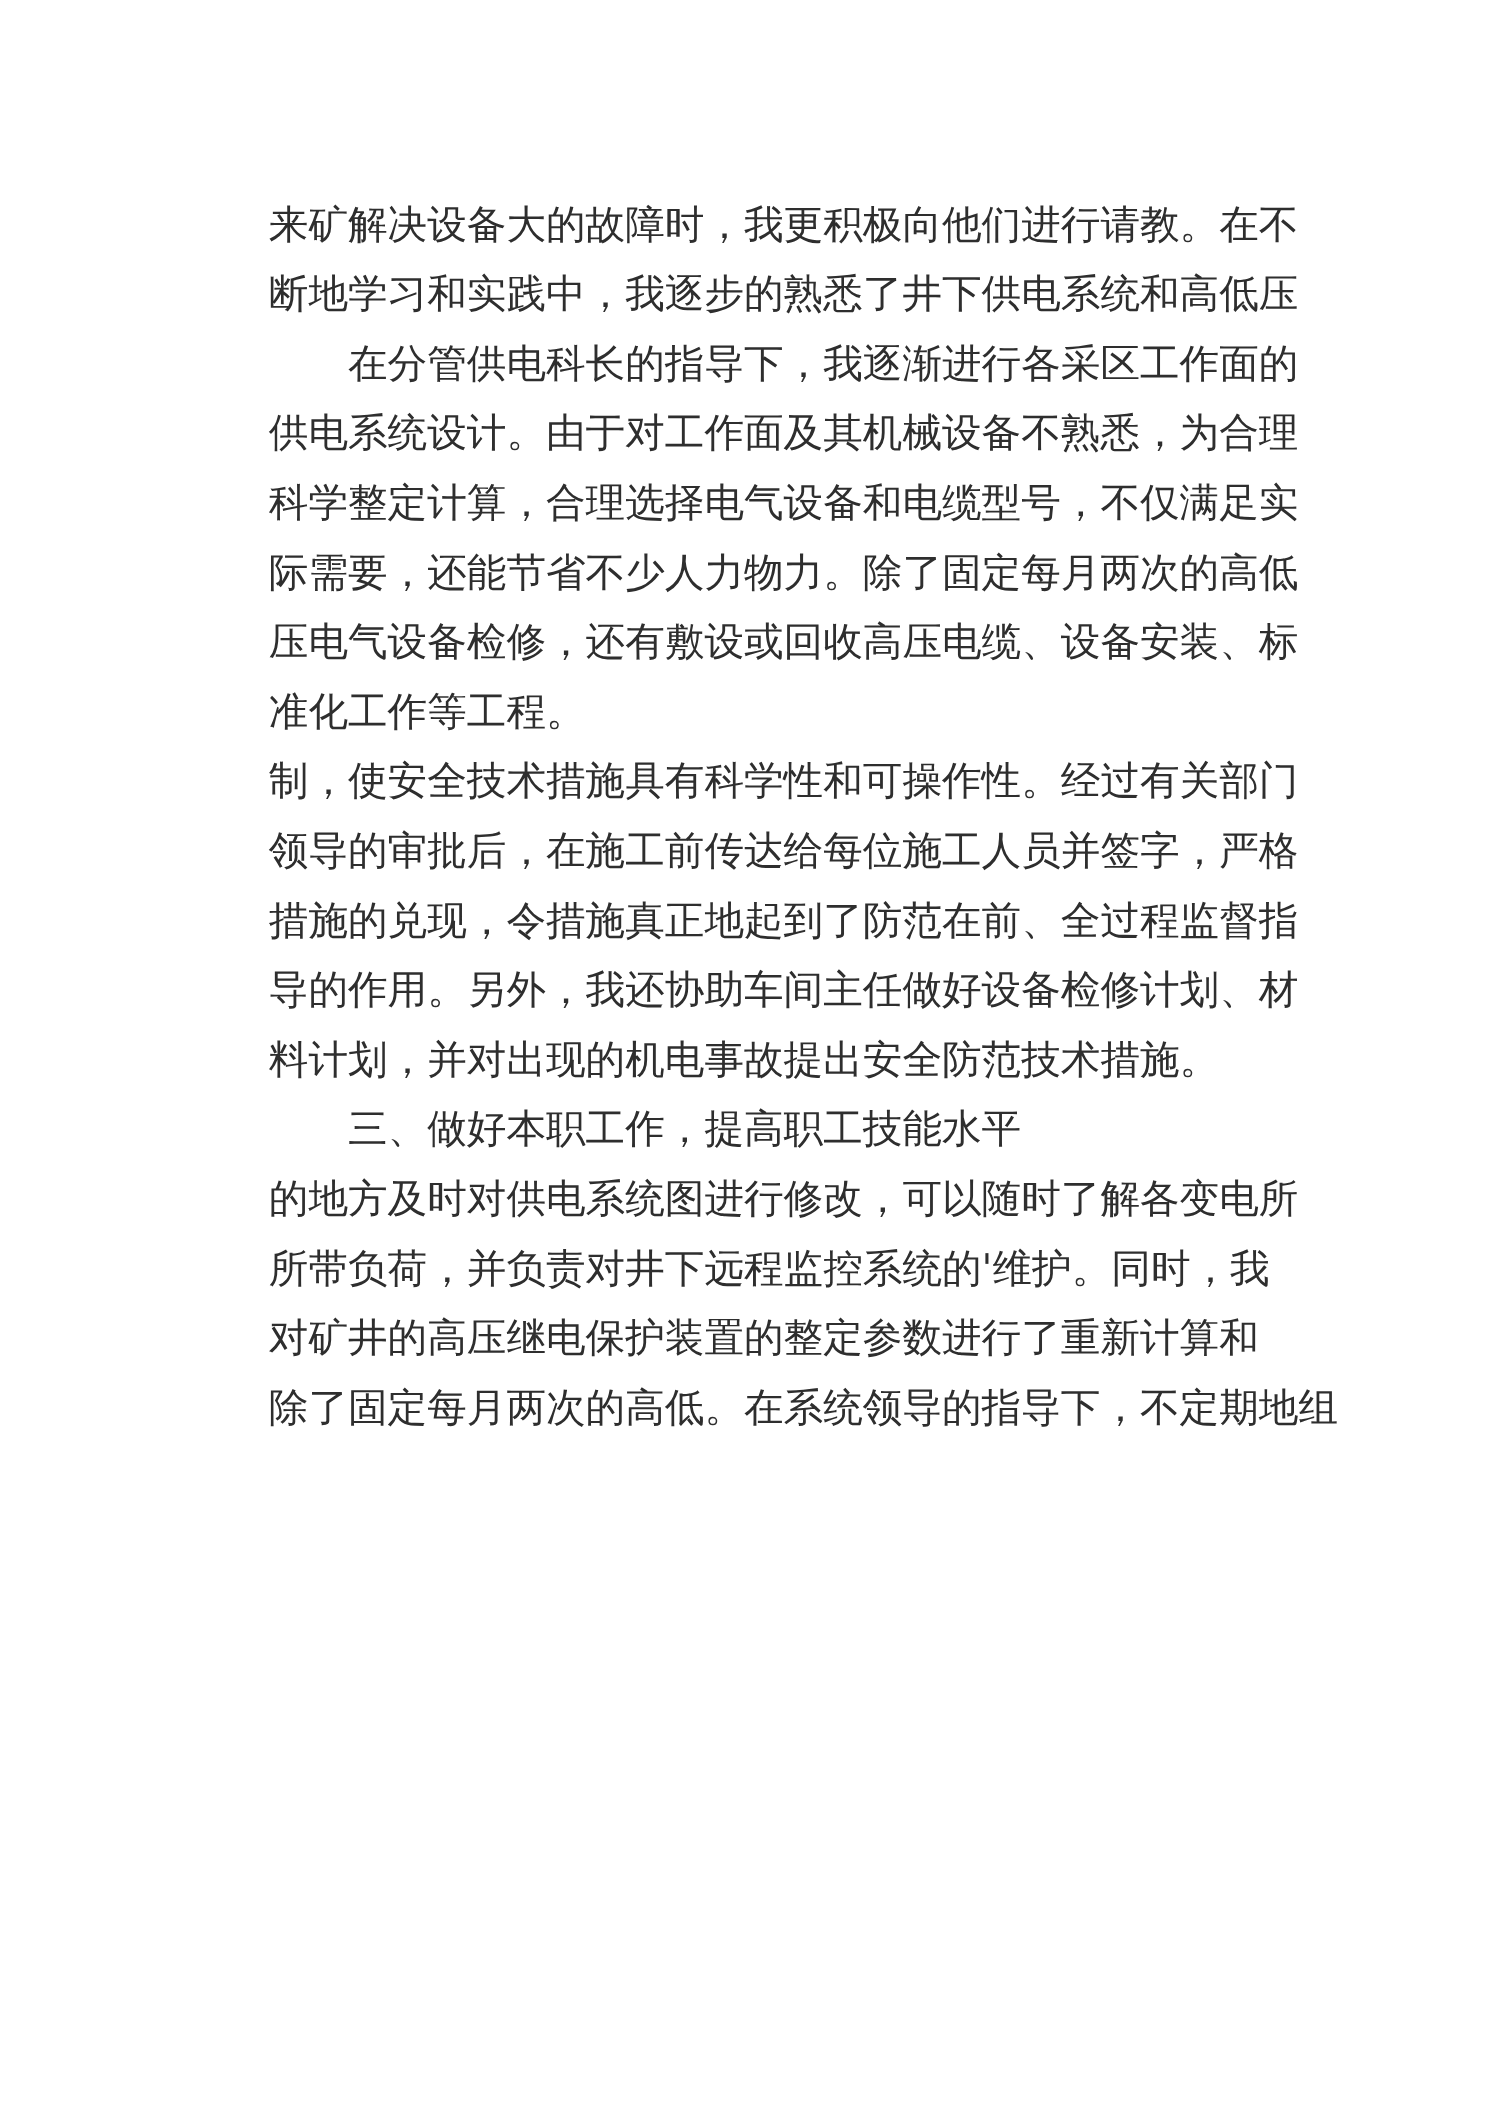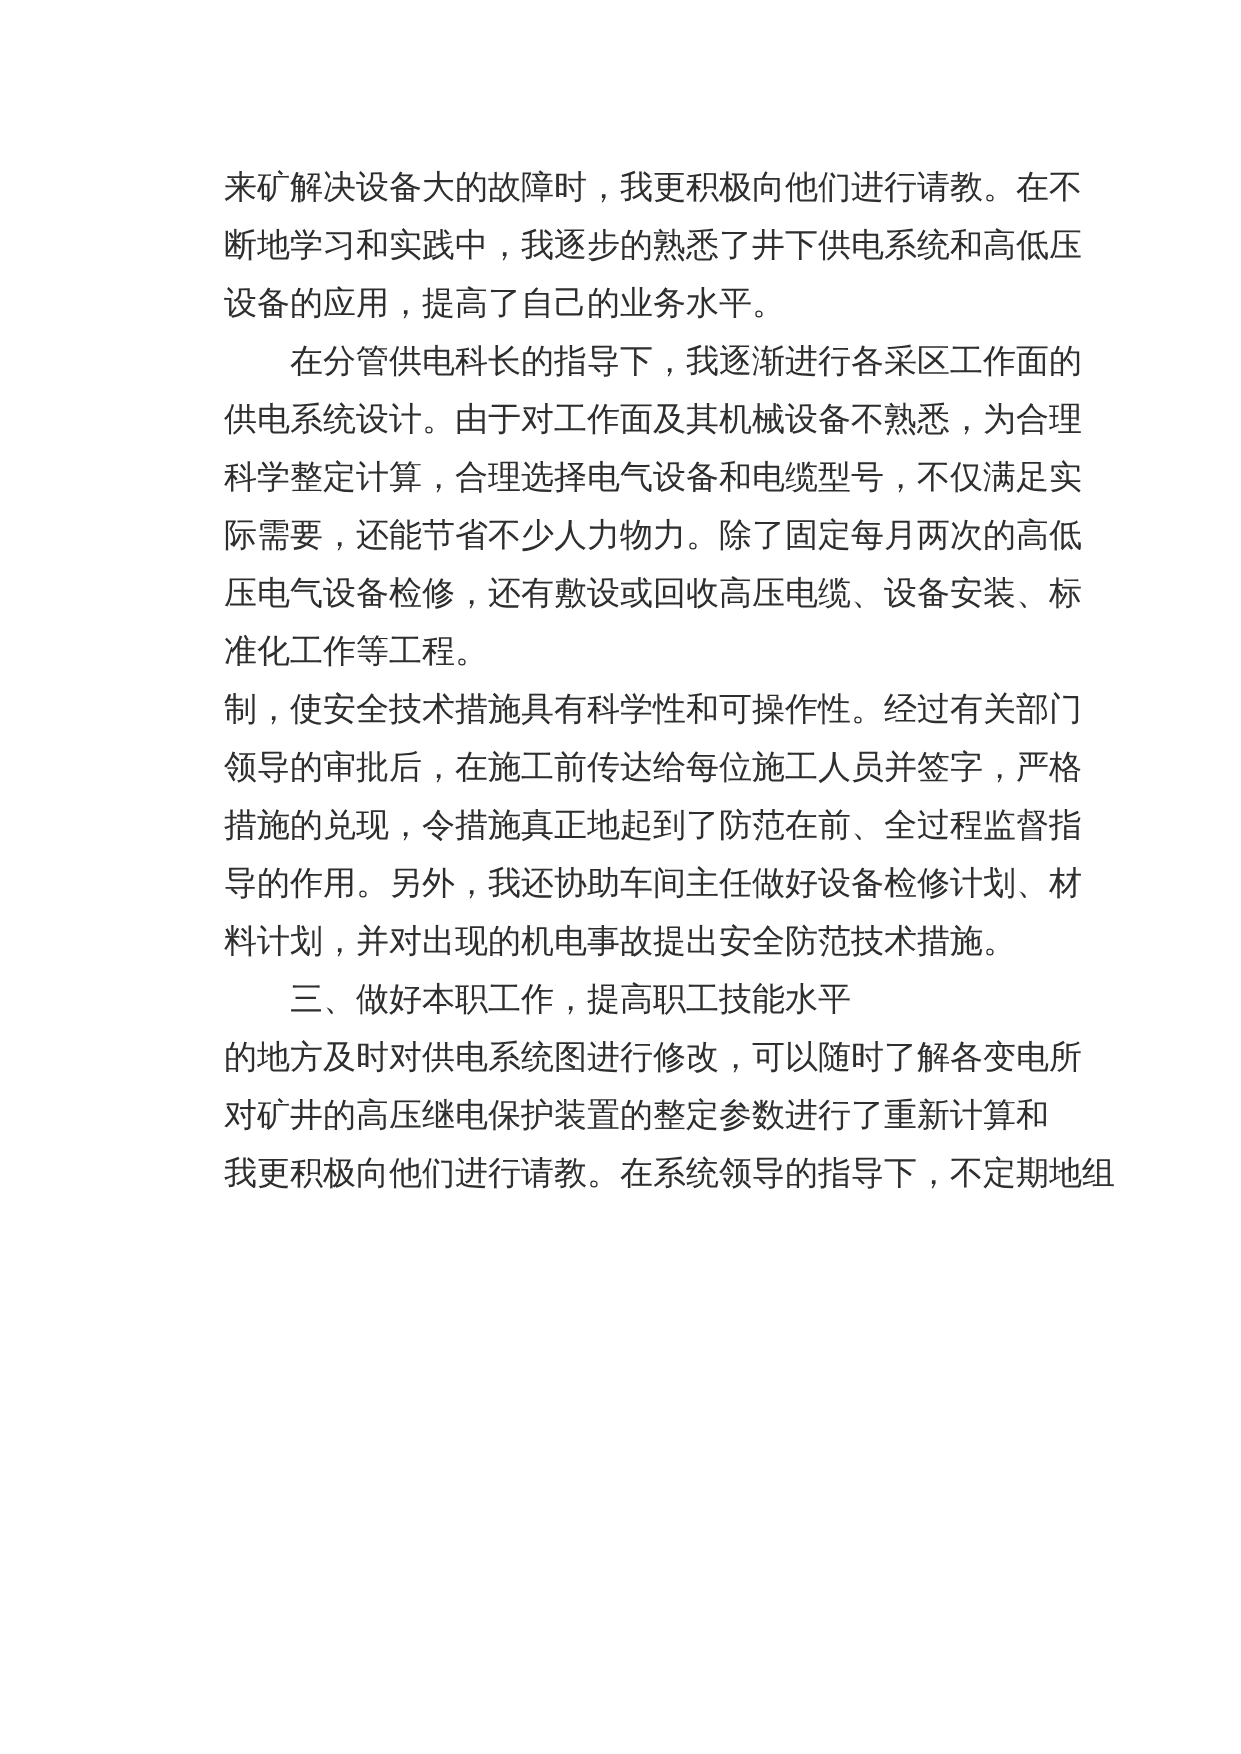--- a/index.html
+++ b/index.html
@@ -50,7 +50,6 @@
   <div class="doc-lines">
       <div class="line">来矿解决设备大的故障时，我更积极向他们进行请教。在不</div>
       <div class="line">断地学习和实践中，我逐步的熟悉了井下供电系统和高低压</div>
-      <div class="line">设备的应用，提高了自己的业务水平。</div>
       <div class="line indent">在分管供电科长的指导下，我逐渐进行各采区工作面的</div>
       <div class="line">供电系统设计。由于对工作面及其机械设备不熟悉，为合理</div>
       <div class="line">科学整定计算，合理选择电气设备和电缆型号，不仅满足实</div>

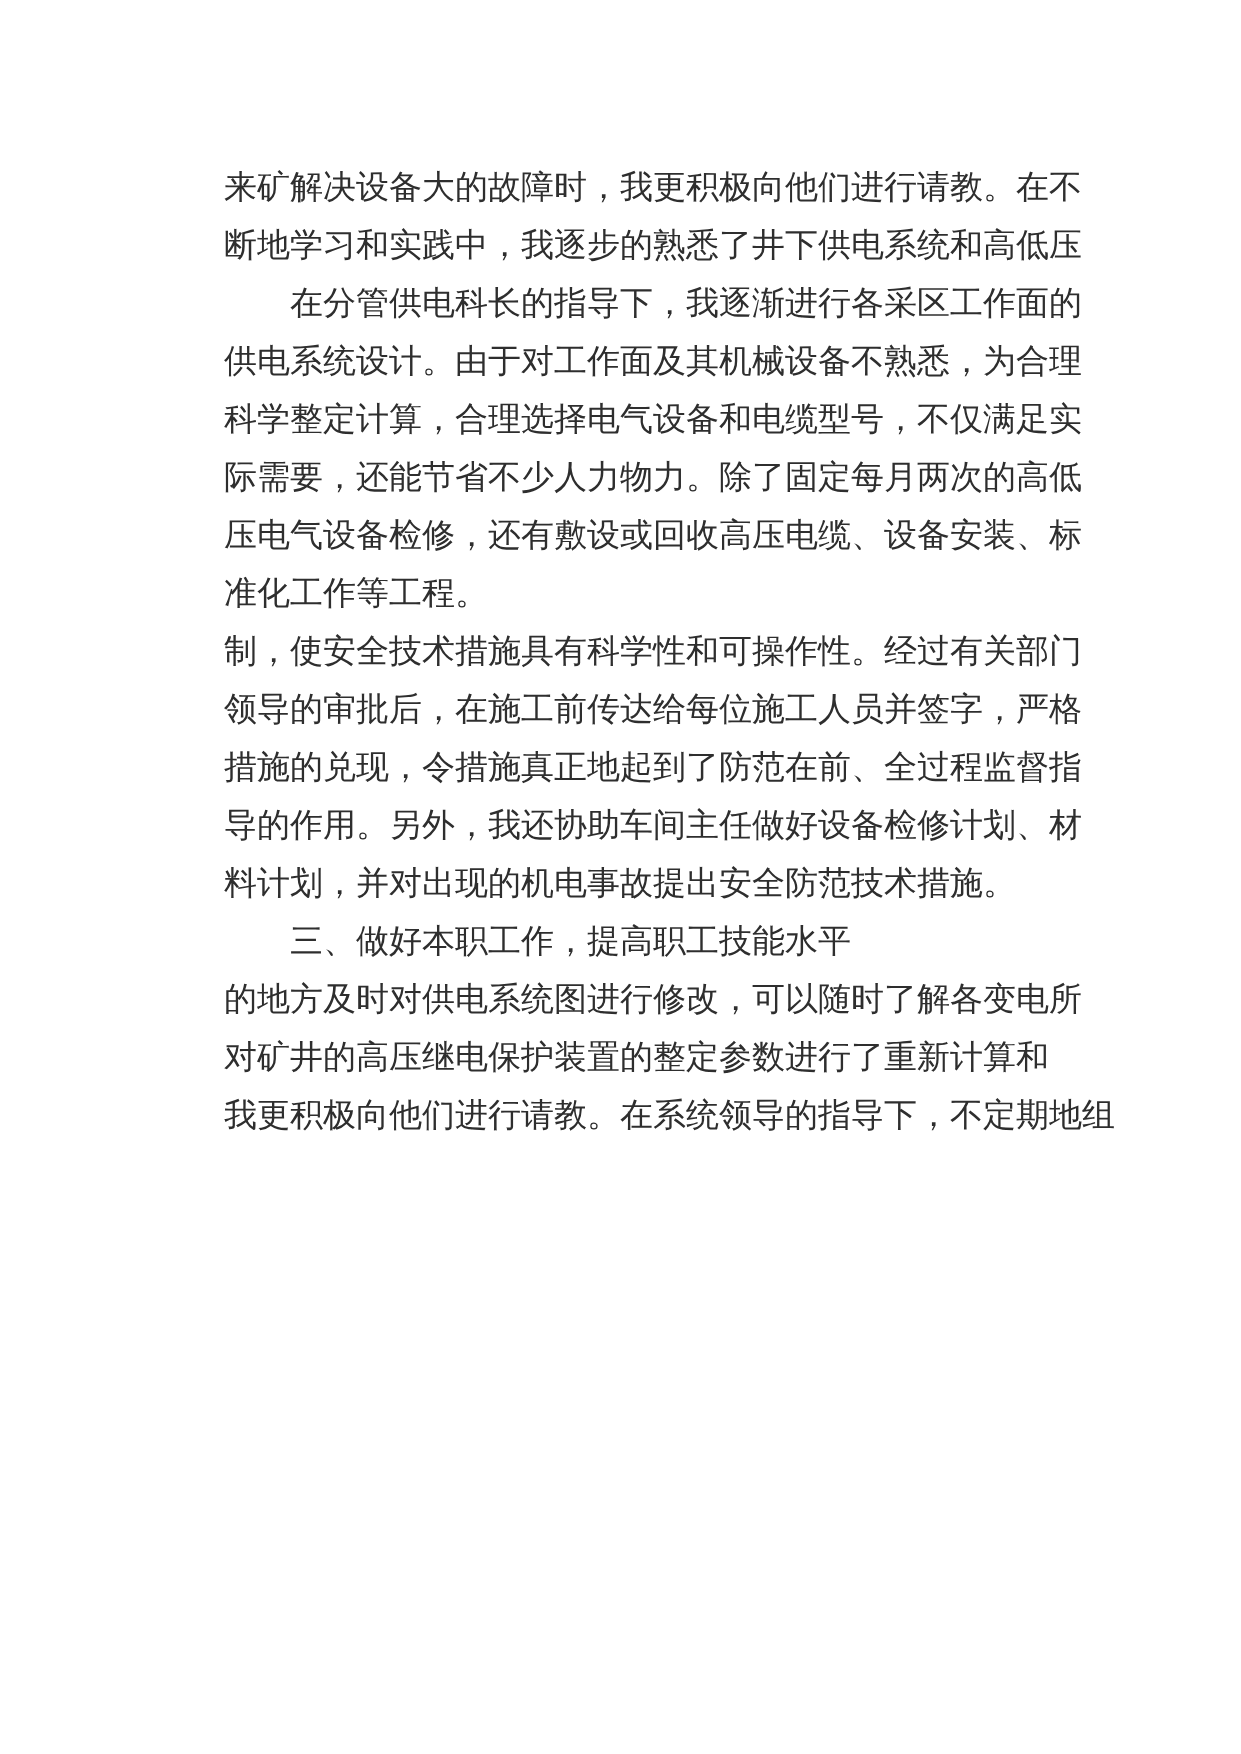--- a/index.html
+++ b/index.html
@@ -63,6 +63,7 @@
       <div class="line">料计划，并对出现的机电事故提出安全防范技术措施。</div>
       <div class="line indent">三、做好本职工作，提高职工技能水平</div>
       <div class="line">的地方及时对供电系统图进行修改，可以随时了解各变电所</div>
+      <div class="line">所带负荷，并负责对井下远程监控系统的'维护。同时，我</div>
       <div class="line">对矿井的高压继电保护装置的整定参数进行了重新计算和</div>
       <div class="line">我更积极向他们进行请教。在系统领导的指导下，不定期地组</div>
     </div>

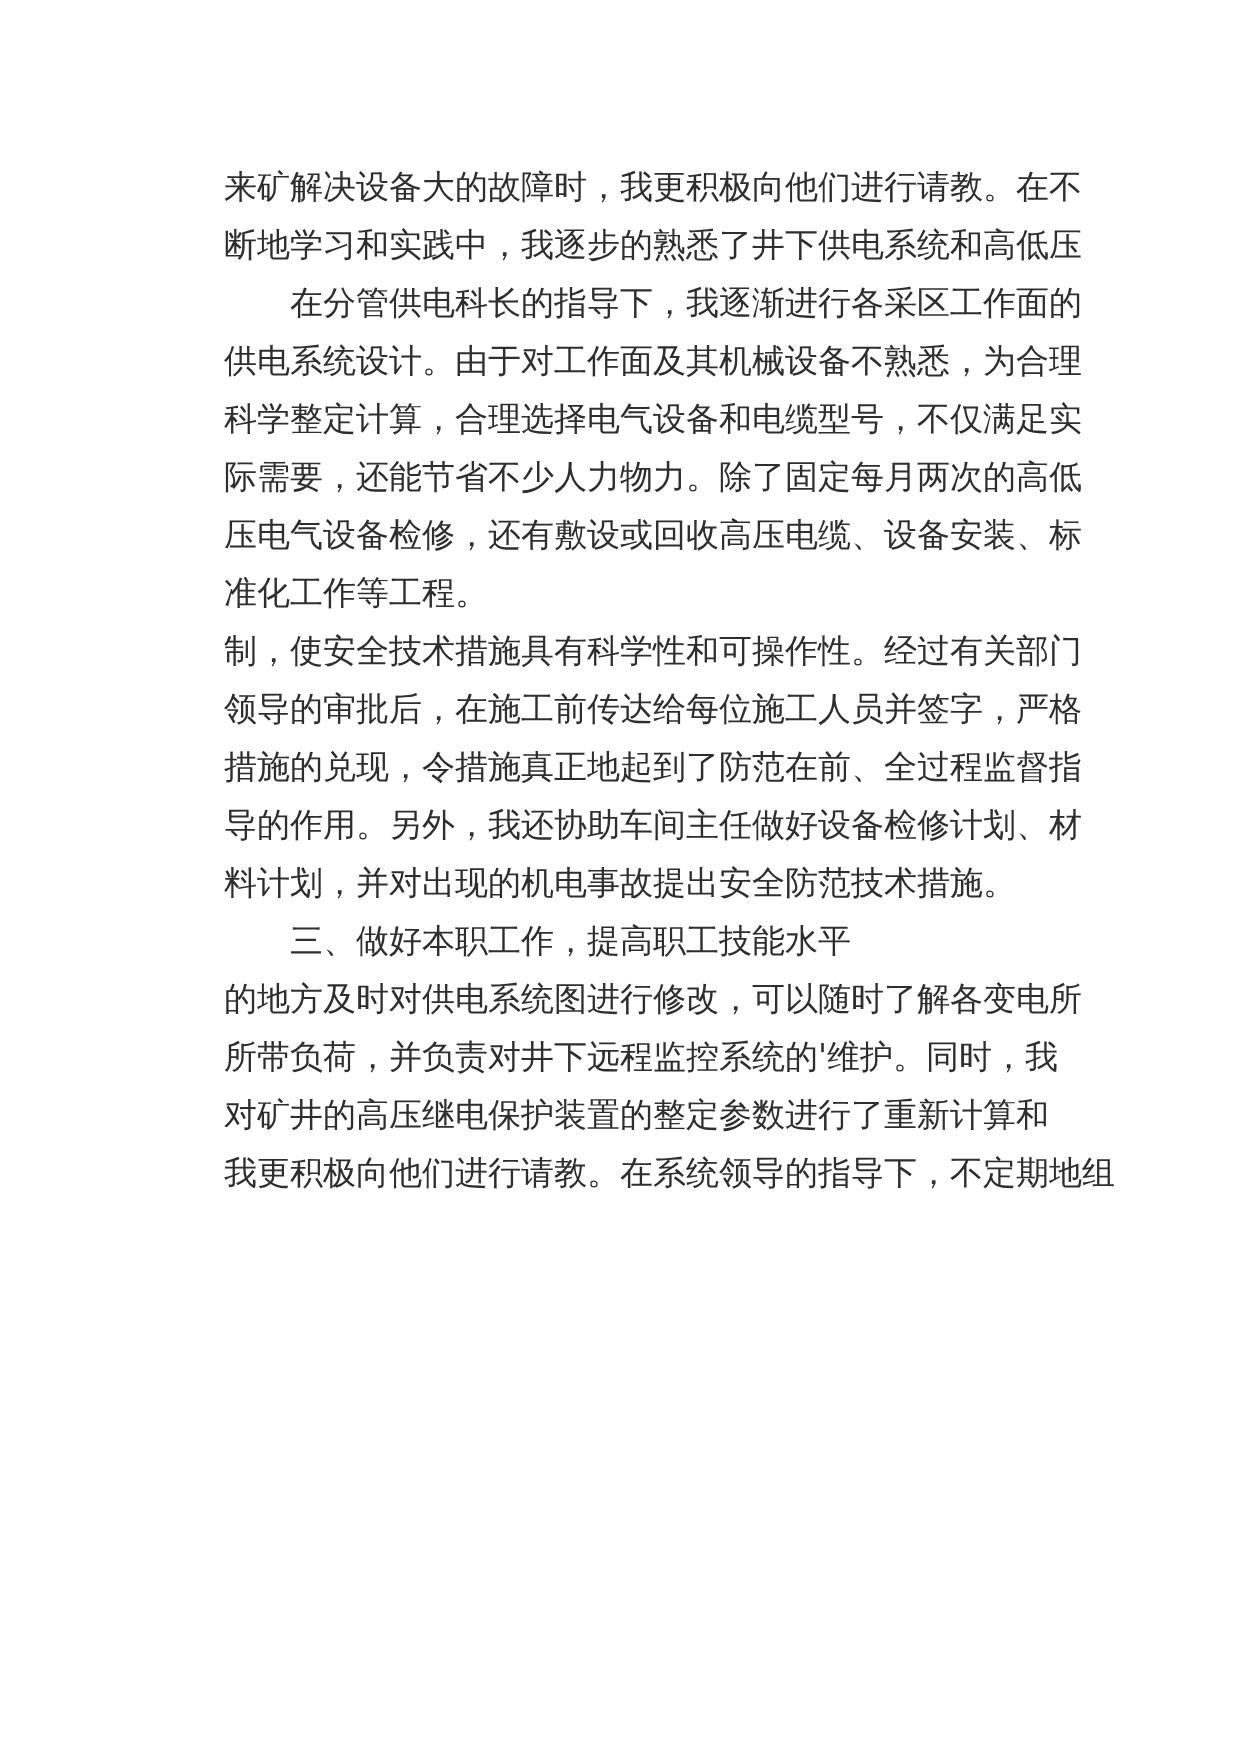--- a/index.html
+++ b/index.html
@@ -65,7 +65,7 @@
       <div class="line">的地方及时对供电系统图进行修改，可以随时了解各变电所</div>
       <div class="line">所带负荷，并负责对井下远程监控系统的'维护。同时，我</div>
       <div class="line">对矿井的高压继电保护装置的整定参数进行了重新计算和</div>
-      <div class="line">我更积极向他们进行请教。在系统领导的指导下，不定期地组</div>
+      <div class="line">除了固定每月两次的高低。在系统领导的指导下，不定期地组</div>
     </div>
 </div>
 

